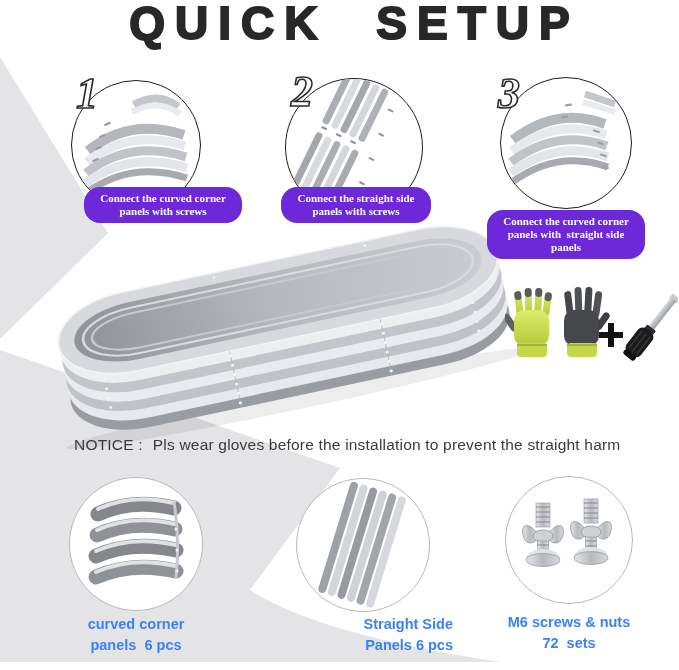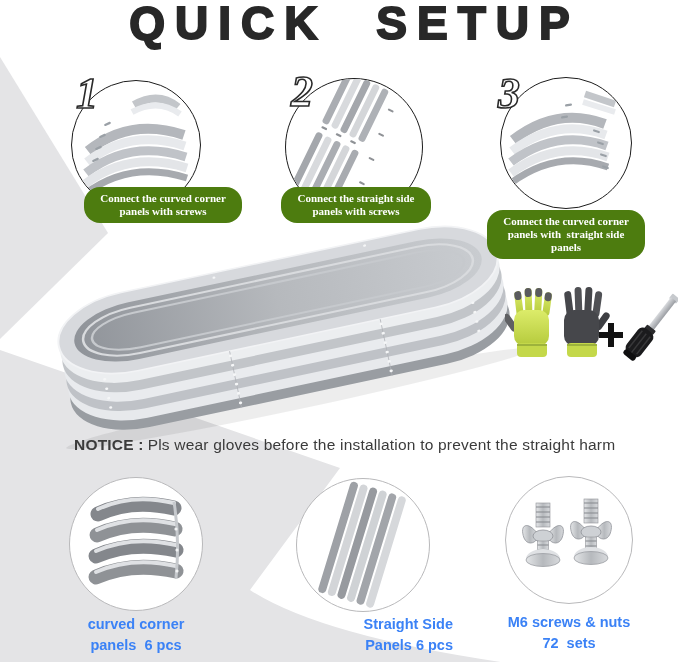--- a/index.html
+++ b/index.html
@@ -35,7 +35,7 @@
     -webkit-text-stroke:1.6px #2a2a2a; line-height:1;
   }
   .pill {
-    position:absolute; z-index:4; background:#4d7c0f; color:#ffffff;
+    position:absolute; z-index:4; background:#6d28d9; color:#ffffff;
     border-radius:16px; padding:5px 6px; text-align:center;
     font-family:"Liberation Serif", serif; font-weight:bold;
     font-size:11px; line-height:13px; white-space:pre-wrap;

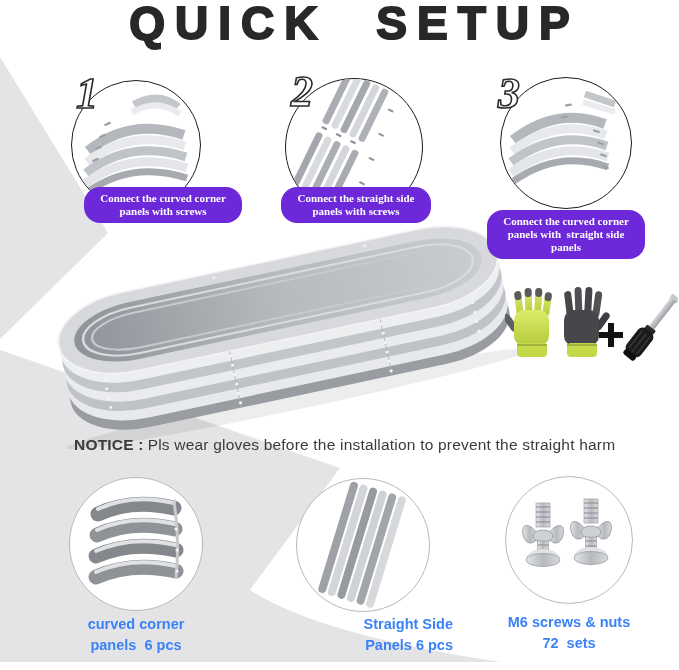--- a/index.html
+++ b/index.html
@@ -46,7 +46,7 @@
     position:absolute; left:74px; top:436px; z-index:3;
     font-size:15.5px; color:#3b3b3b; letter-spacing:0.2px; white-space:pre;
   }
-  .notice .lbl { margin-right:4px;font-weight:bold; }
+  .notice .lbl { margin-right:10px; }
 
   
   .part-circle {

